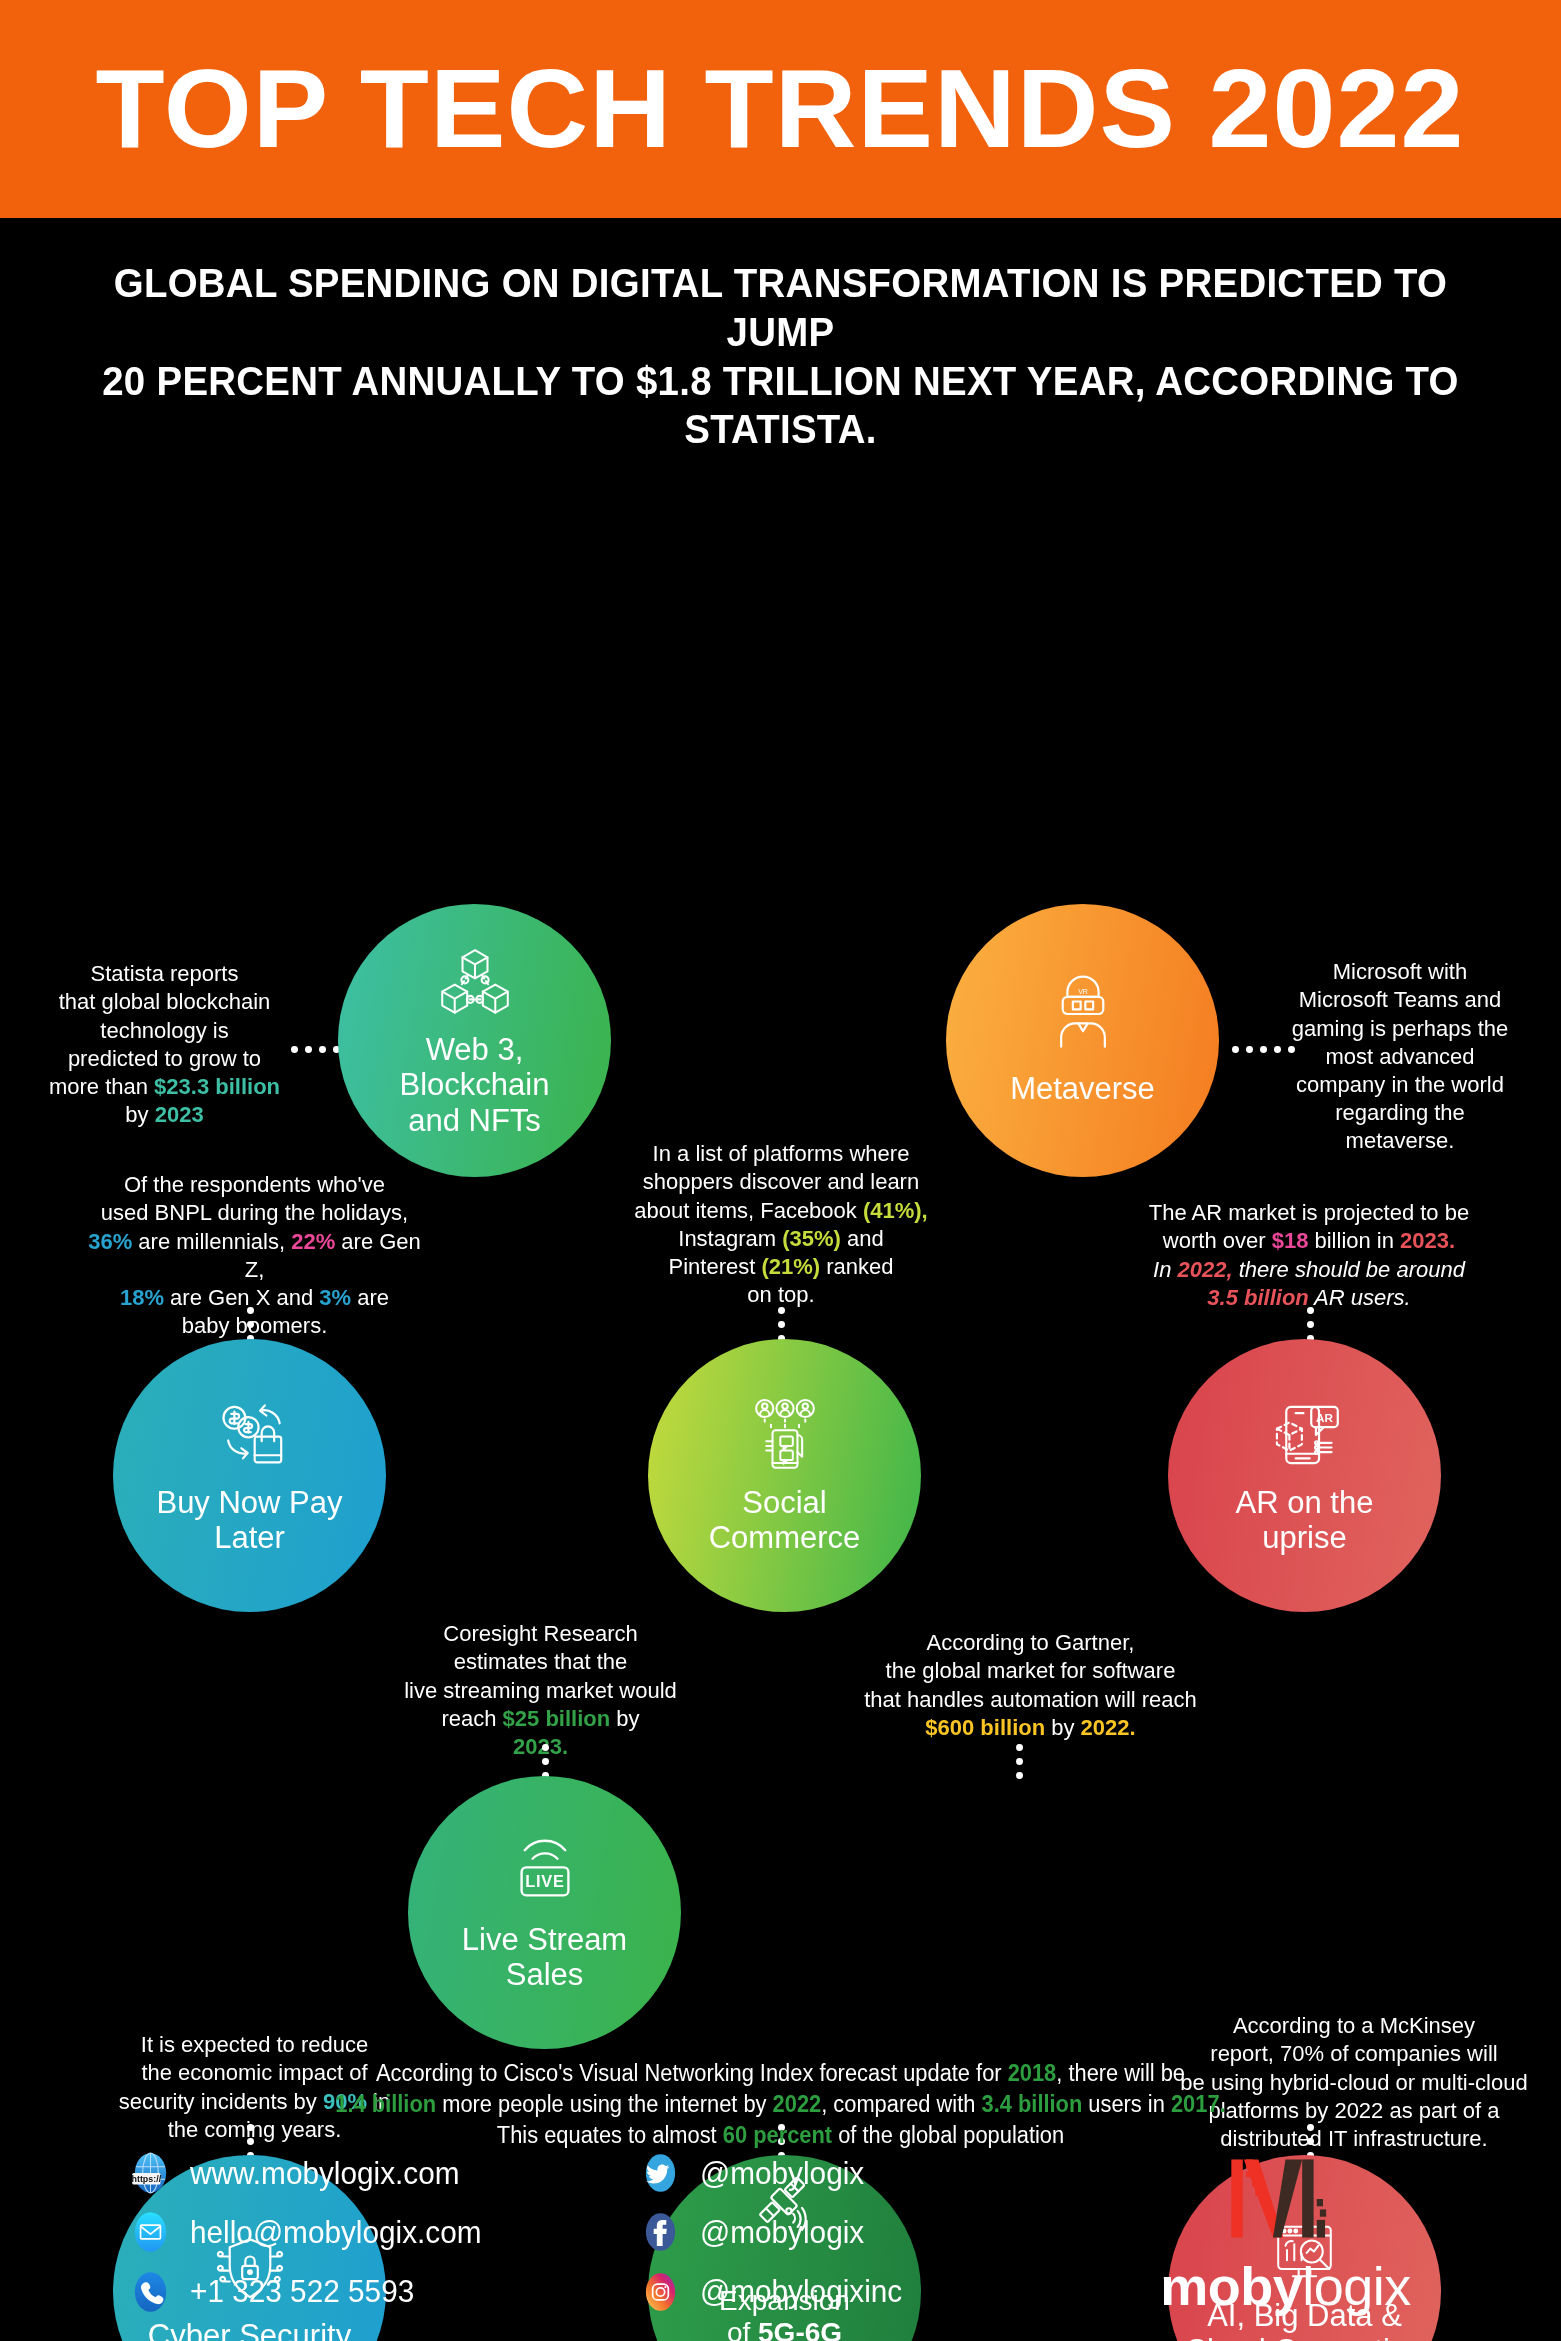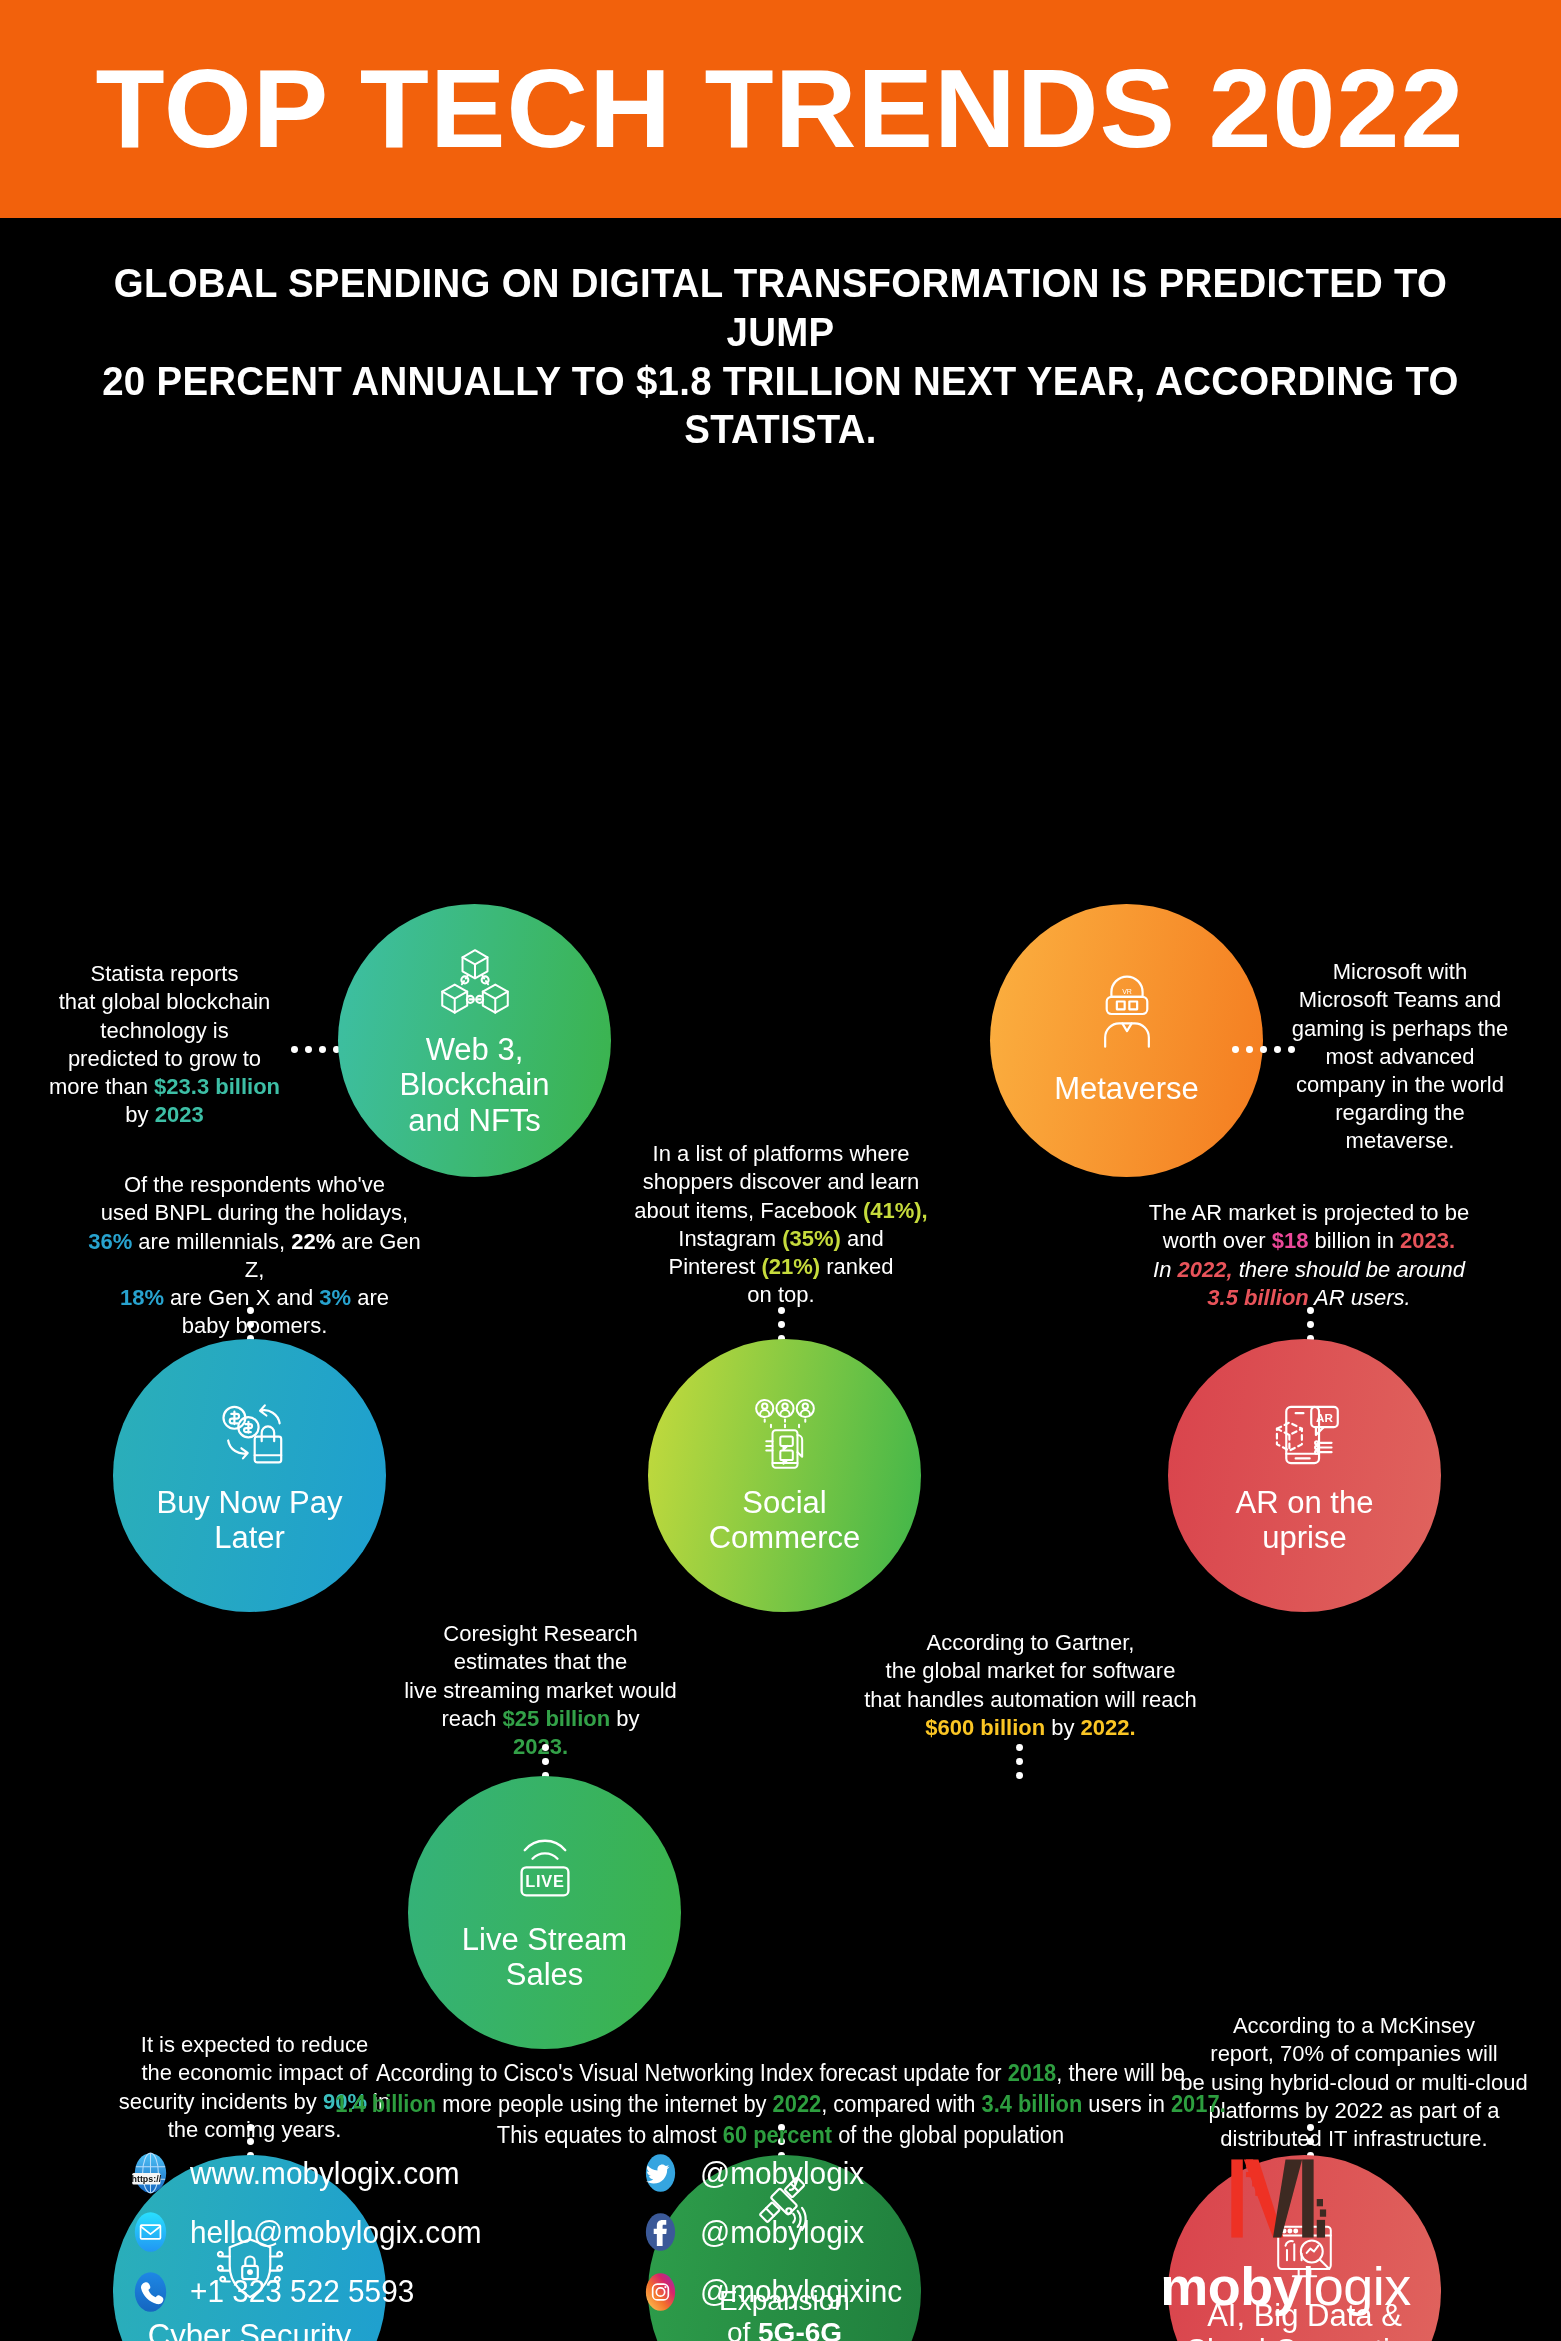--- a/index.html
+++ b/index.html
@@ -145,7 +145,7 @@
 and NFTs</div>
   </div>
 
-  <div class="bubble" style="left:990px; top:450px; width:273px; height:273px;
+  <div class="bubble" style="left:946px; top:450px; width:273px; height:273px;
               background:linear-gradient(100deg,#FBB040 0%,#F47C20 100%);gap:7px;">
     <div class="bicon">
       <svg width="78" height="78" viewBox="0 0 100 100" fill="none" stroke="#fff" stroke-width="2.8" stroke-linejoin="round" stroke-linecap="round">

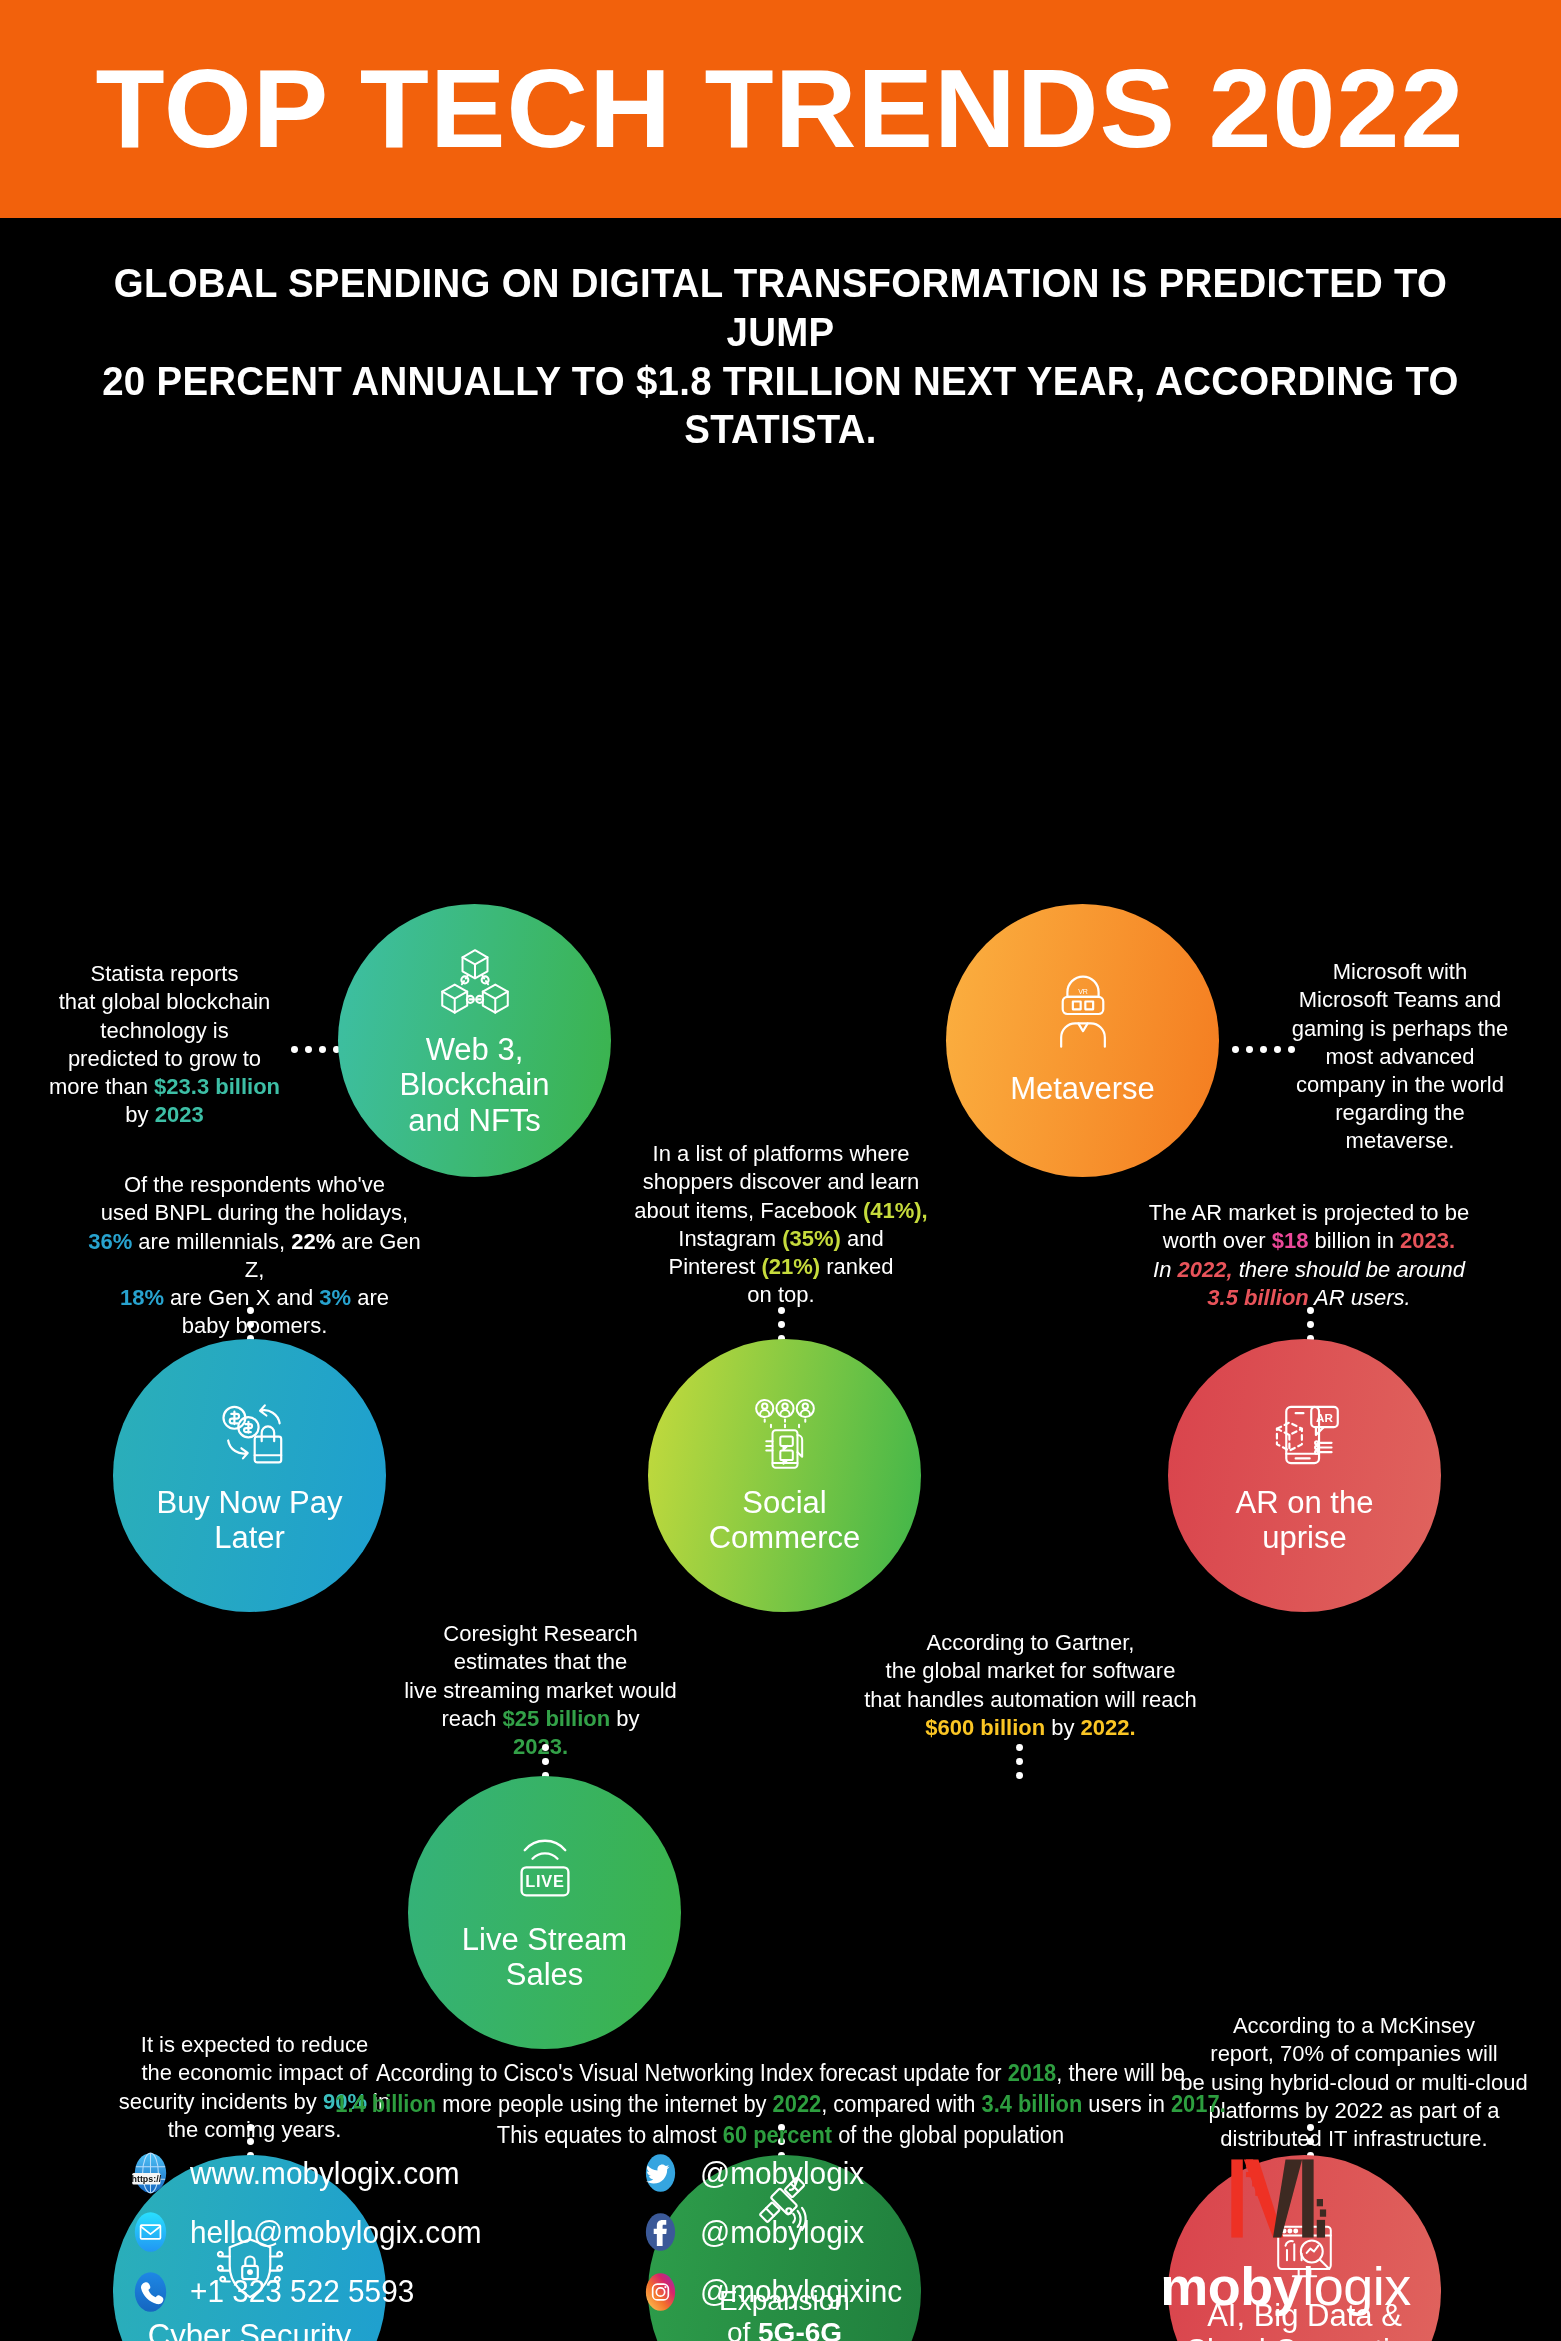--- a/index.html
+++ b/index.html
@@ -178,7 +178,7 @@
   <div class="note" style="left:83px; top:717px; width:343px;">
     <span style="white-space:pre-line;">Of the respondents who've
 used BNPL during the holidays,
-</span><span class="hl" style="color:#28A3CF;">36%</span><span> are millennials, </span><span class="hl" style="color:#ffffff;">22%</span><span style="white-space:pre-line;"> are Gen Z,
+</span><span class="hl" style="color:#28A3CF;">36%</span><span> are millennials, </span><span class="hl" style="color:#ec4899;">22%</span><span style="white-space:pre-line;"> are Gen Z,
 </span><span class="hl" style="color:#28A3CF;">18%</span><span> are Gen X and </span><span class="hl" style="color:#28A3CF;">3%</span><span style="white-space:pre-line;"> are
 baby boomers.</span>
   </div>

